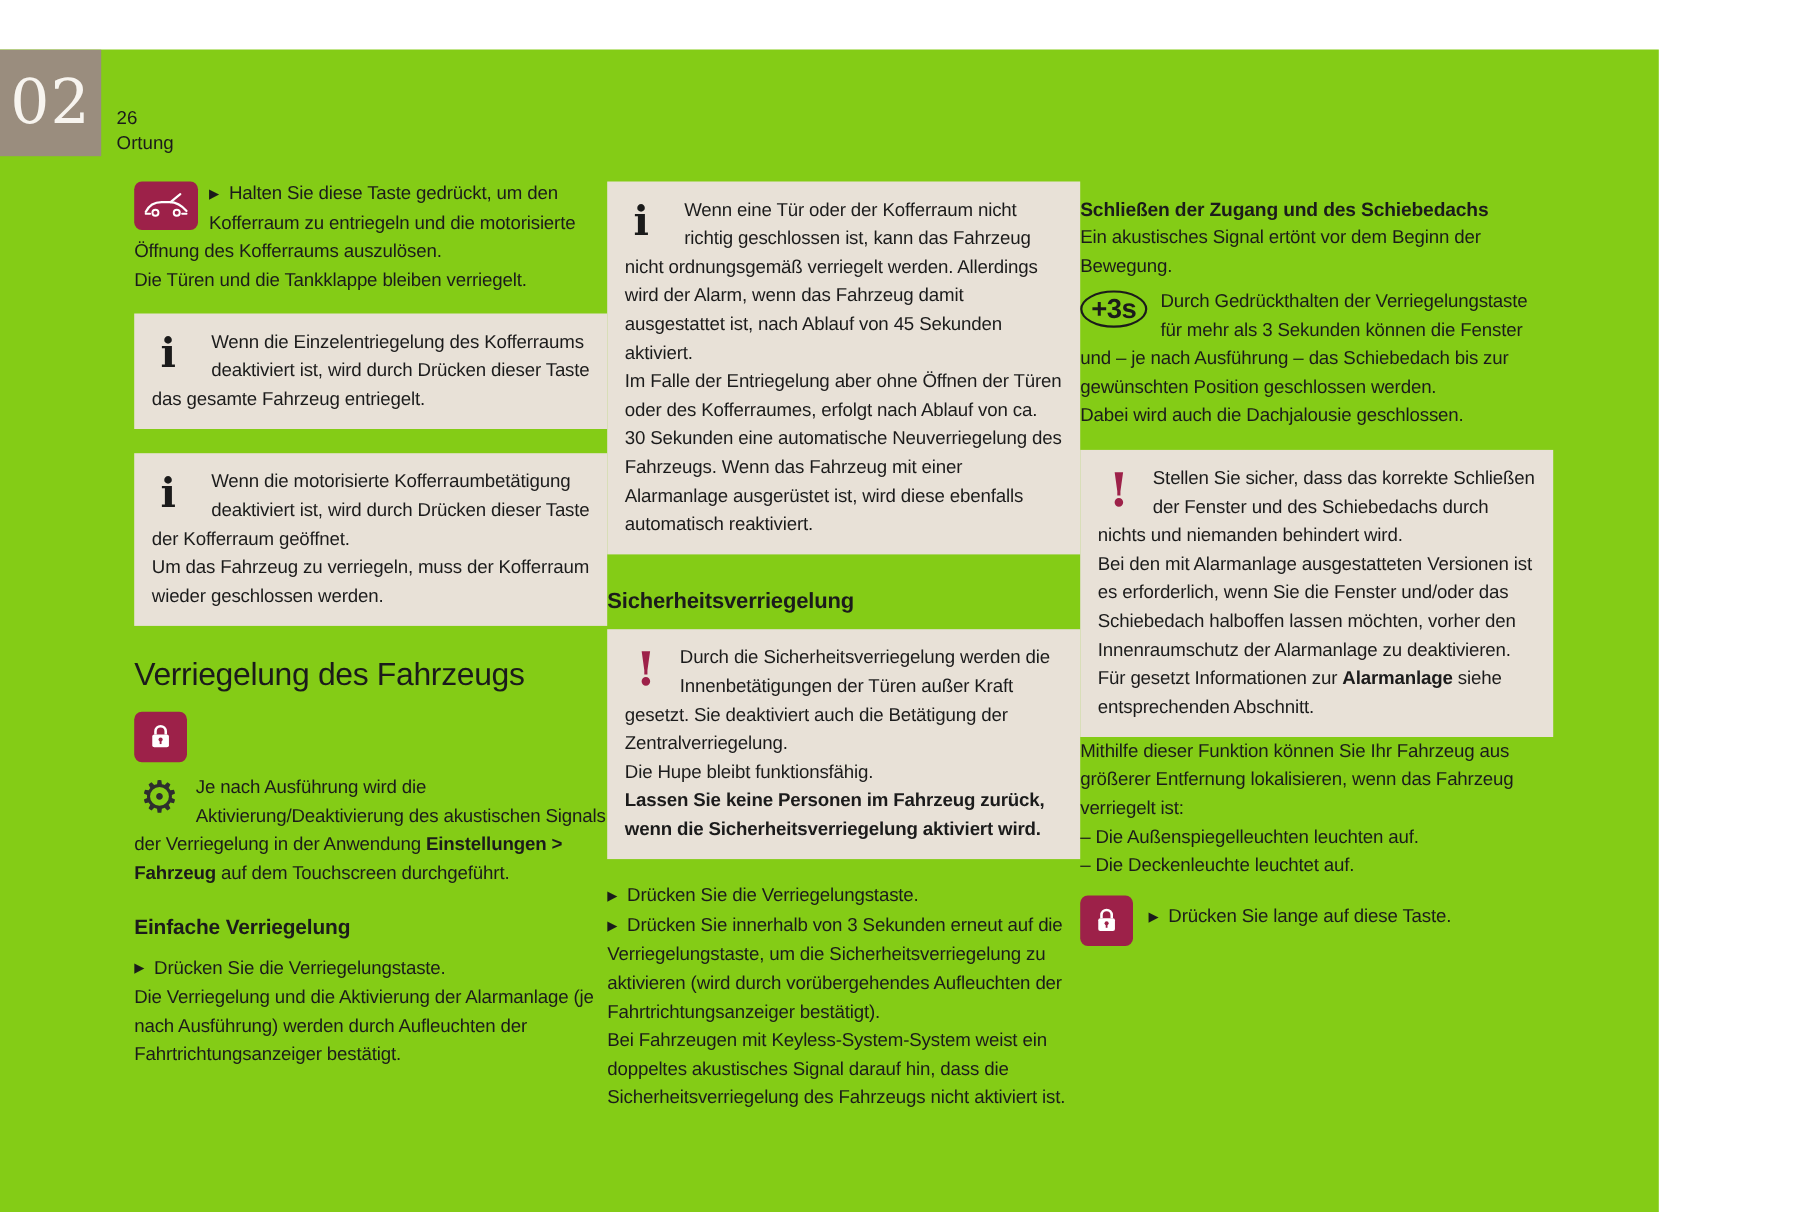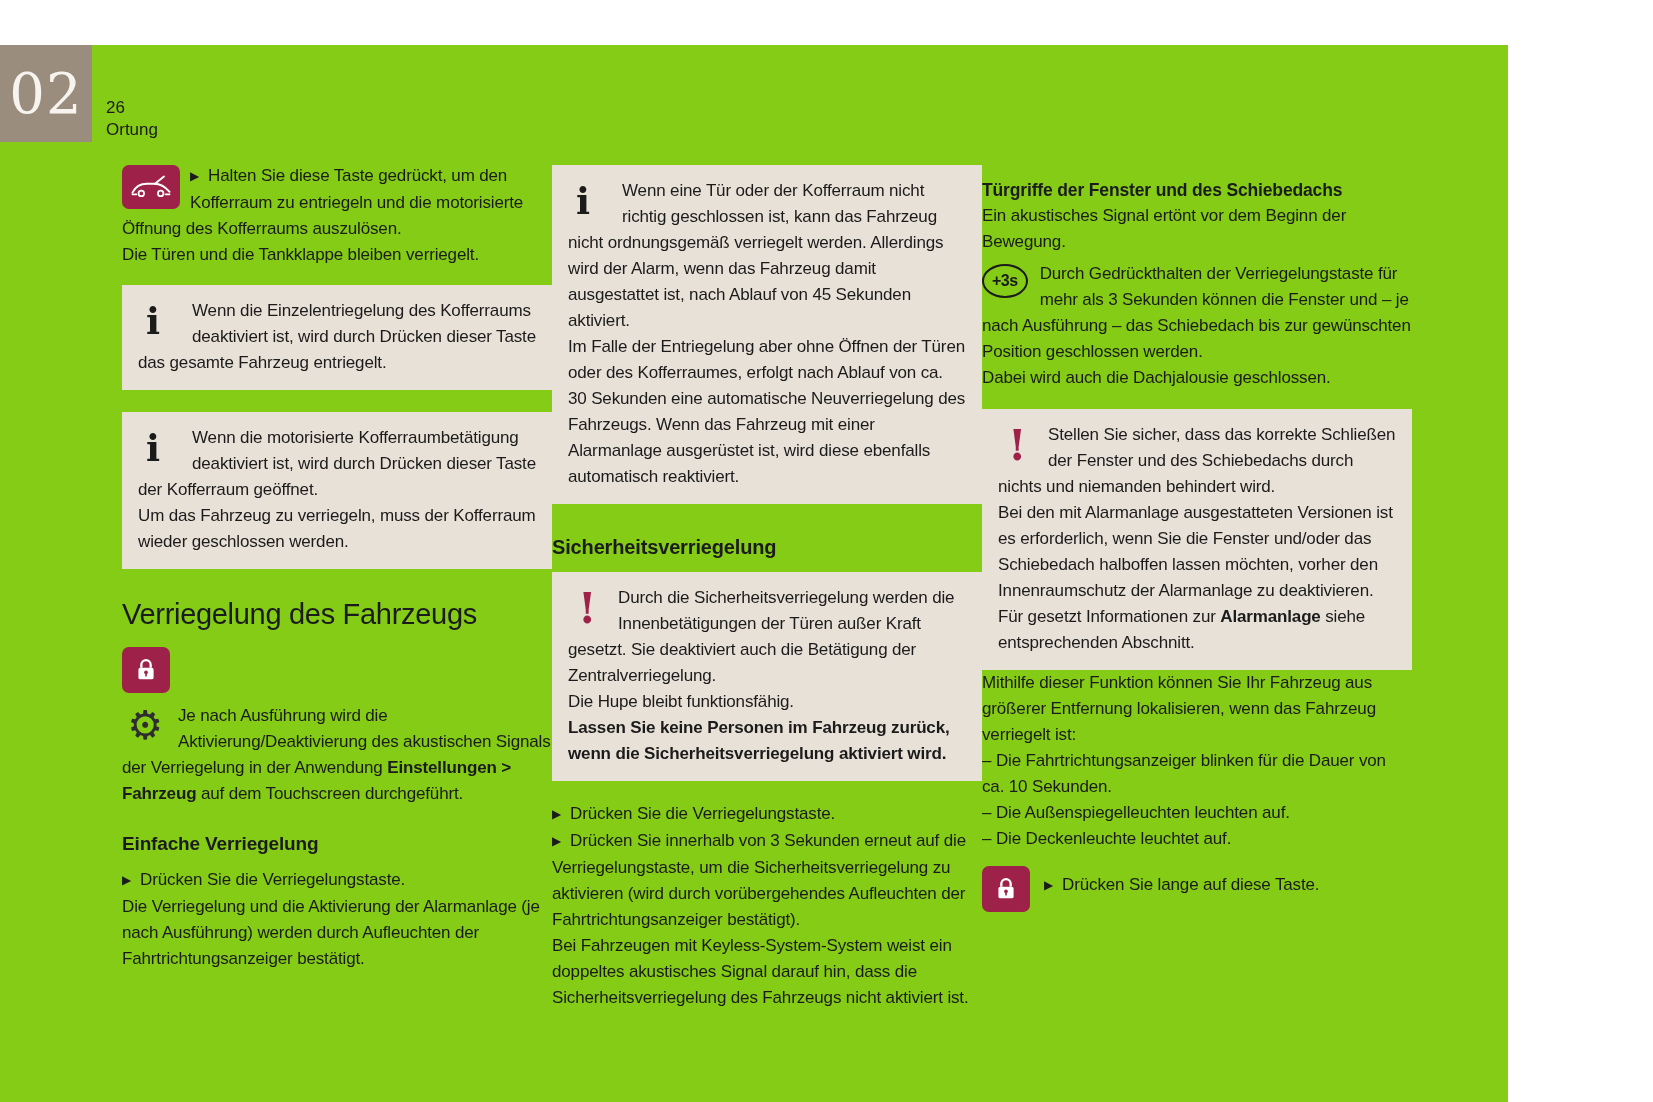--- a/index.html
+++ b/index.html
@@ -177,7 +177,7 @@
     </section>
 
     <section>
-      <h4 class="runin" style="margin-top:14px">Türgriffe der Fenster und des Schiebedachs</h4>
+      <h4 class="runin" style="margin-top:14px">Schließen der Zugang und des Schiebedachs</h4>
       <p>Ein akustisches Signal ertönt vor dem Beginn der Bewegung.</p>
 
       <div class="mt6">

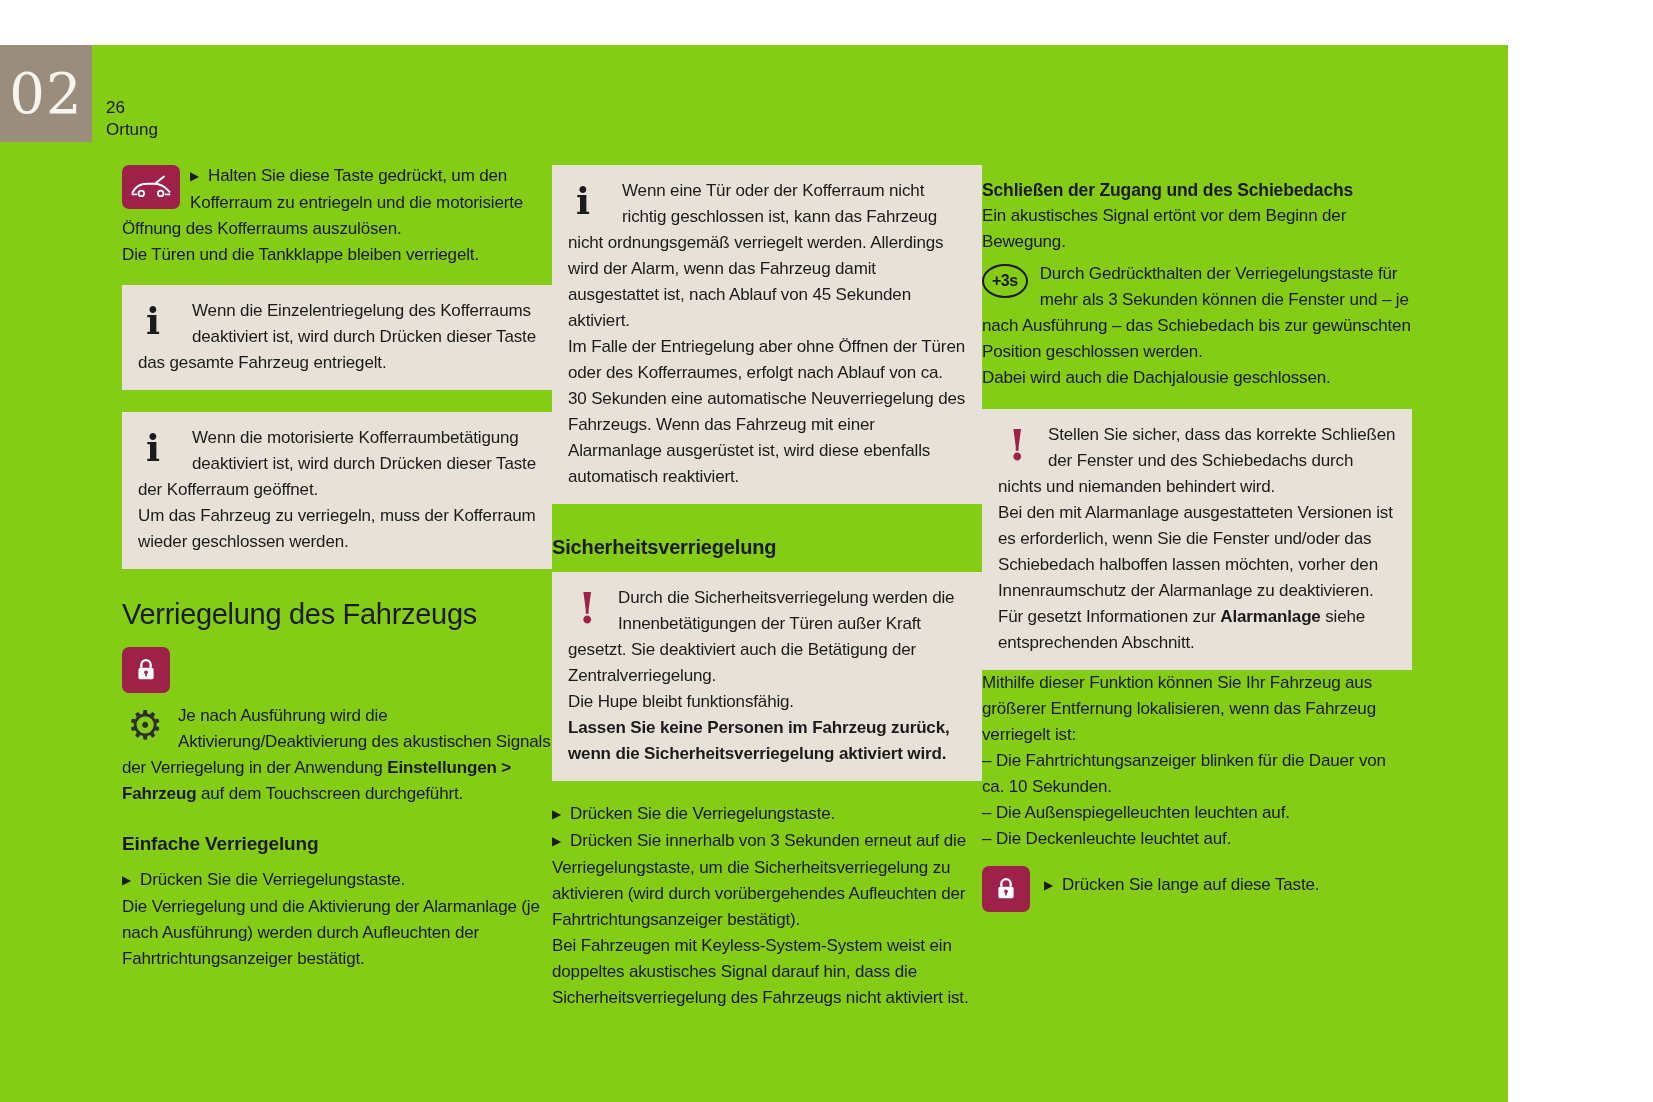--- a/index.html
+++ b/index.html
@@ -72,7 +72,7 @@
 
   
   .plus3s {
-    float:left; font-weight:bold; font-size:16px; letter-spacing:-0.5px;
+    float:left; font-weight:bold; font-size:25px; letter-spacing:-0.5px;
     border:2.5px solid #1b1b1b; border-radius:50%;
     padding:5px 8px; margin:3px 12px 4px 0; line-height:20px; color:#1b1b1b;
   }

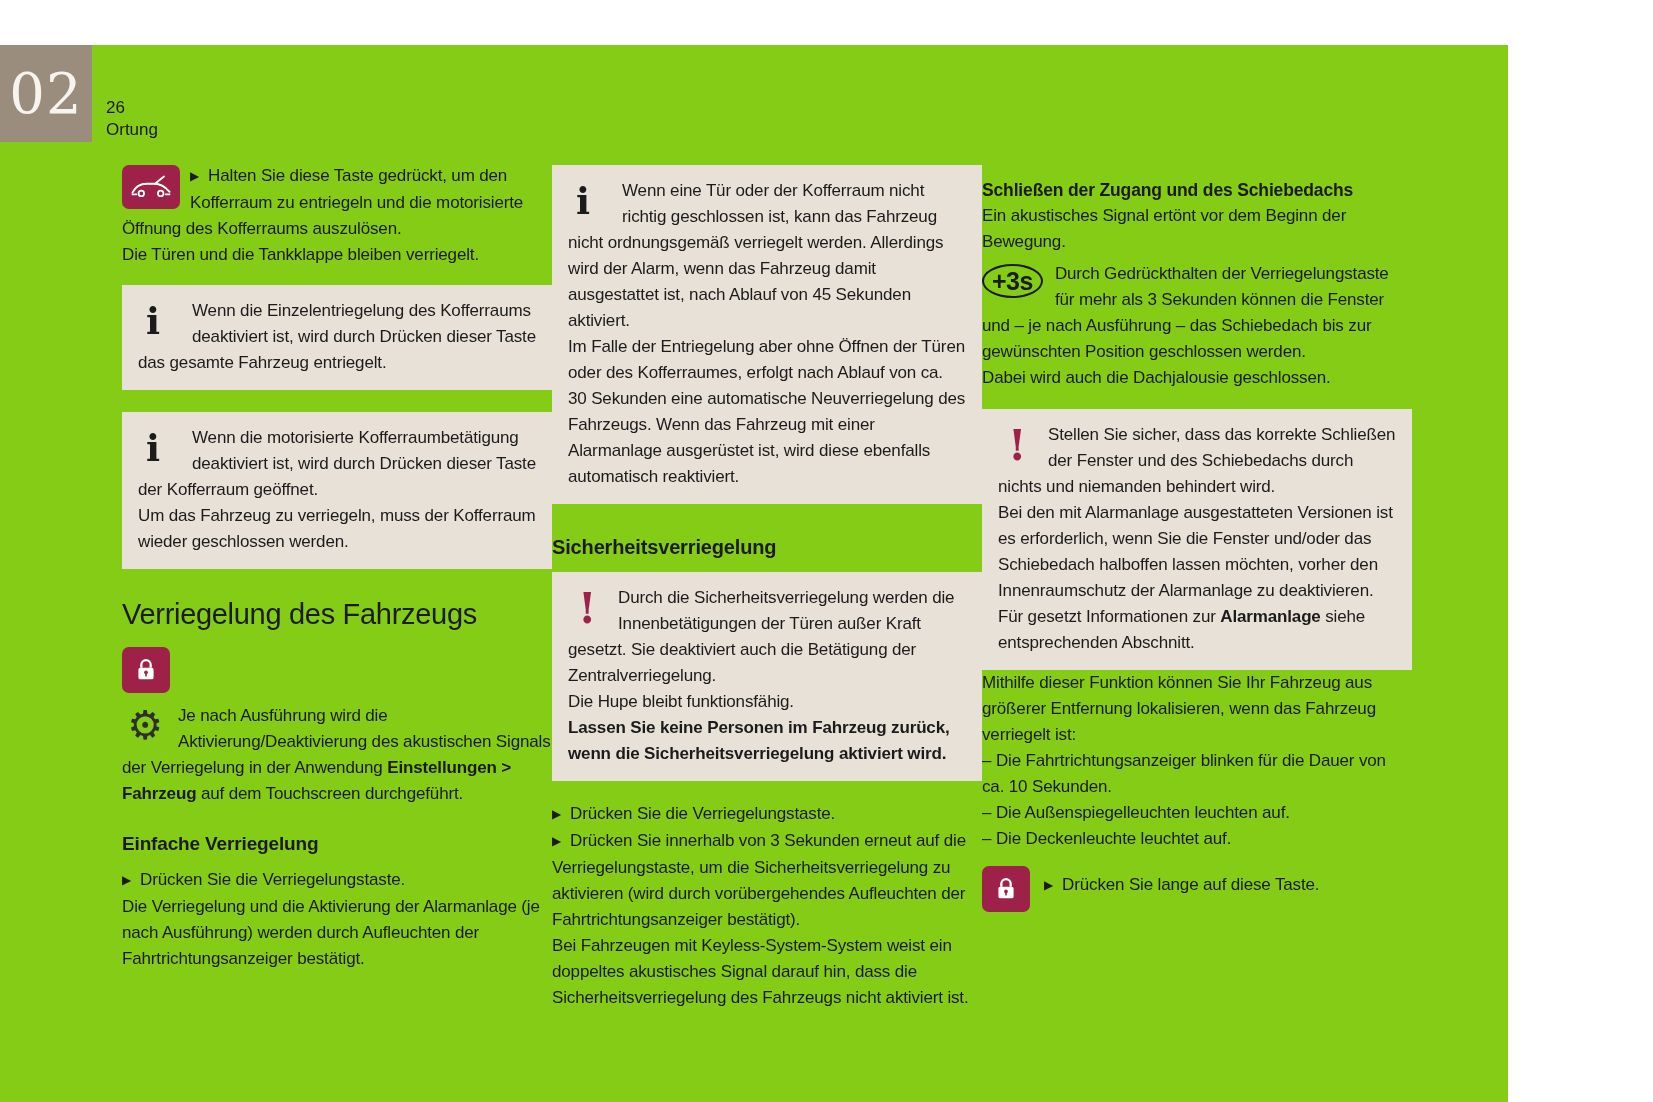--- a/index.html
+++ b/index.html
@@ -194,7 +194,6 @@
       </div>
 
       <p>Mithilfe dieser Funktion können Sie Ihr Fahrzeug aus größerer Entfernung lokalisieren, wenn das Fahrzeug verriegelt ist:</p>
-      <p>– Die Fahrtrichtungsanzeiger blinken für die Dauer von ca. 10 Sekunden.</p>
       <p>– Die Außenspiegelleuchten leuchten auf.</p>
       <p>– Die Deckenleuchte leuchtet auf.</p>
 

